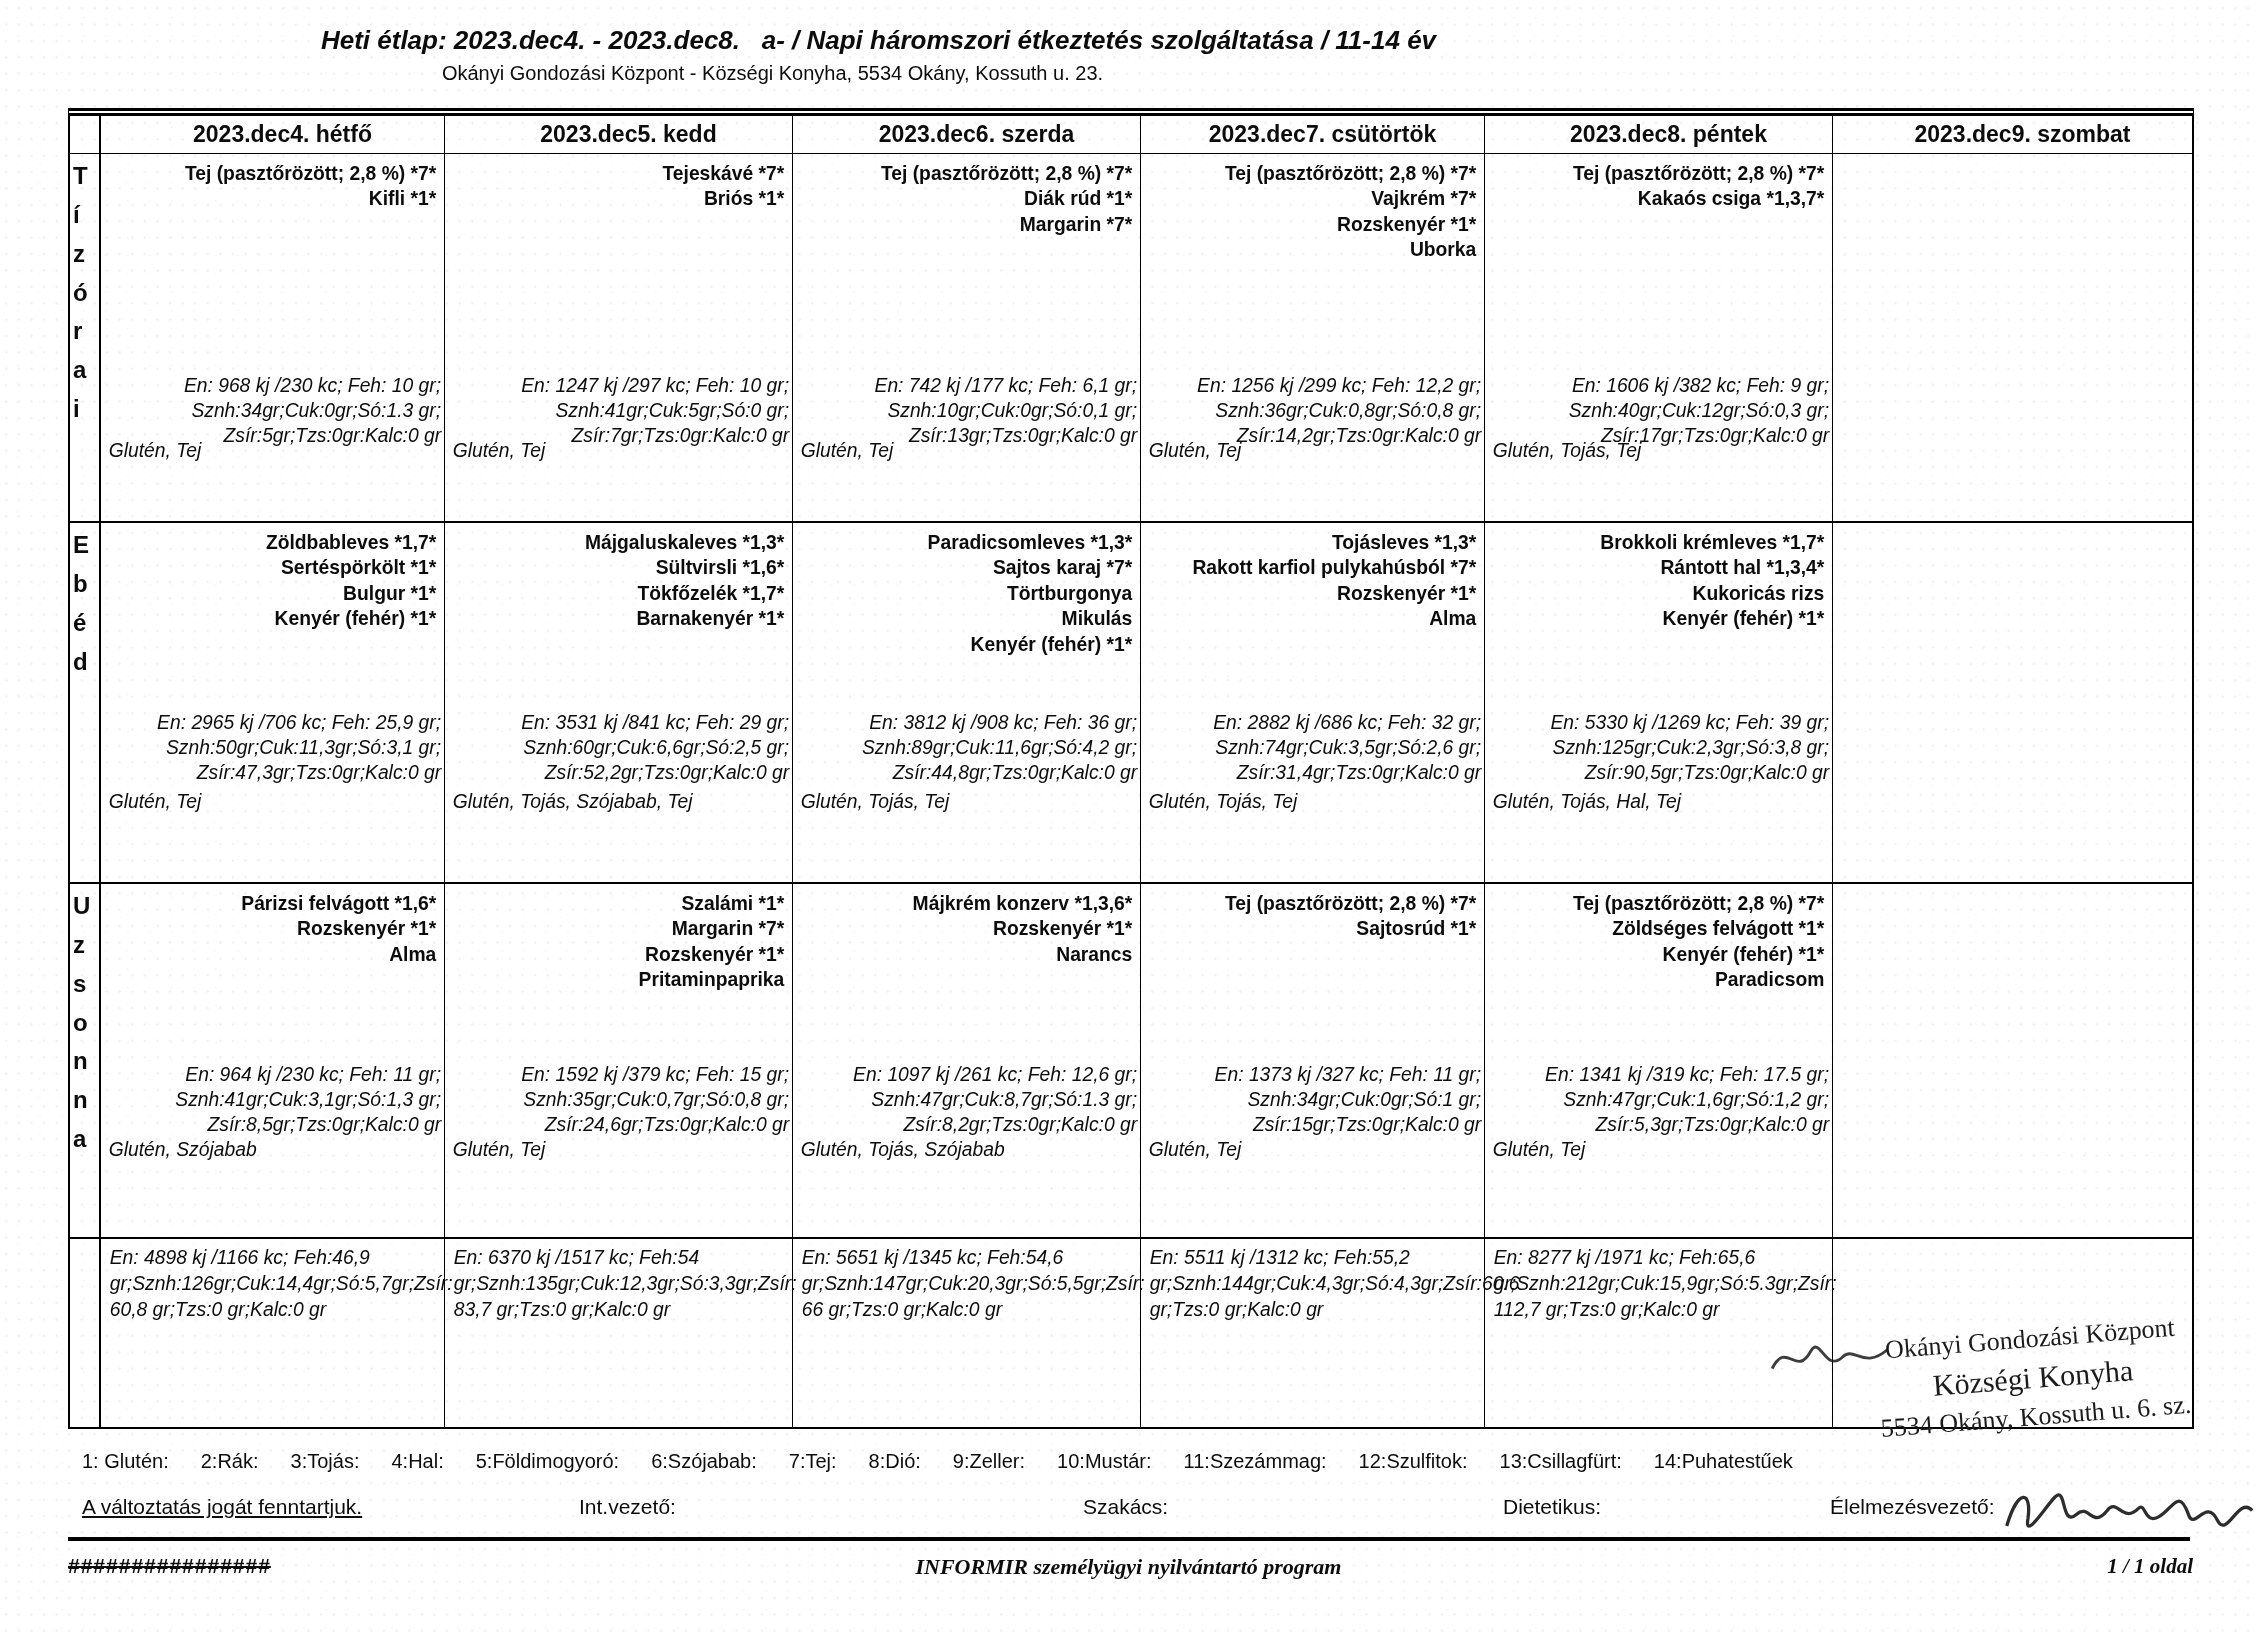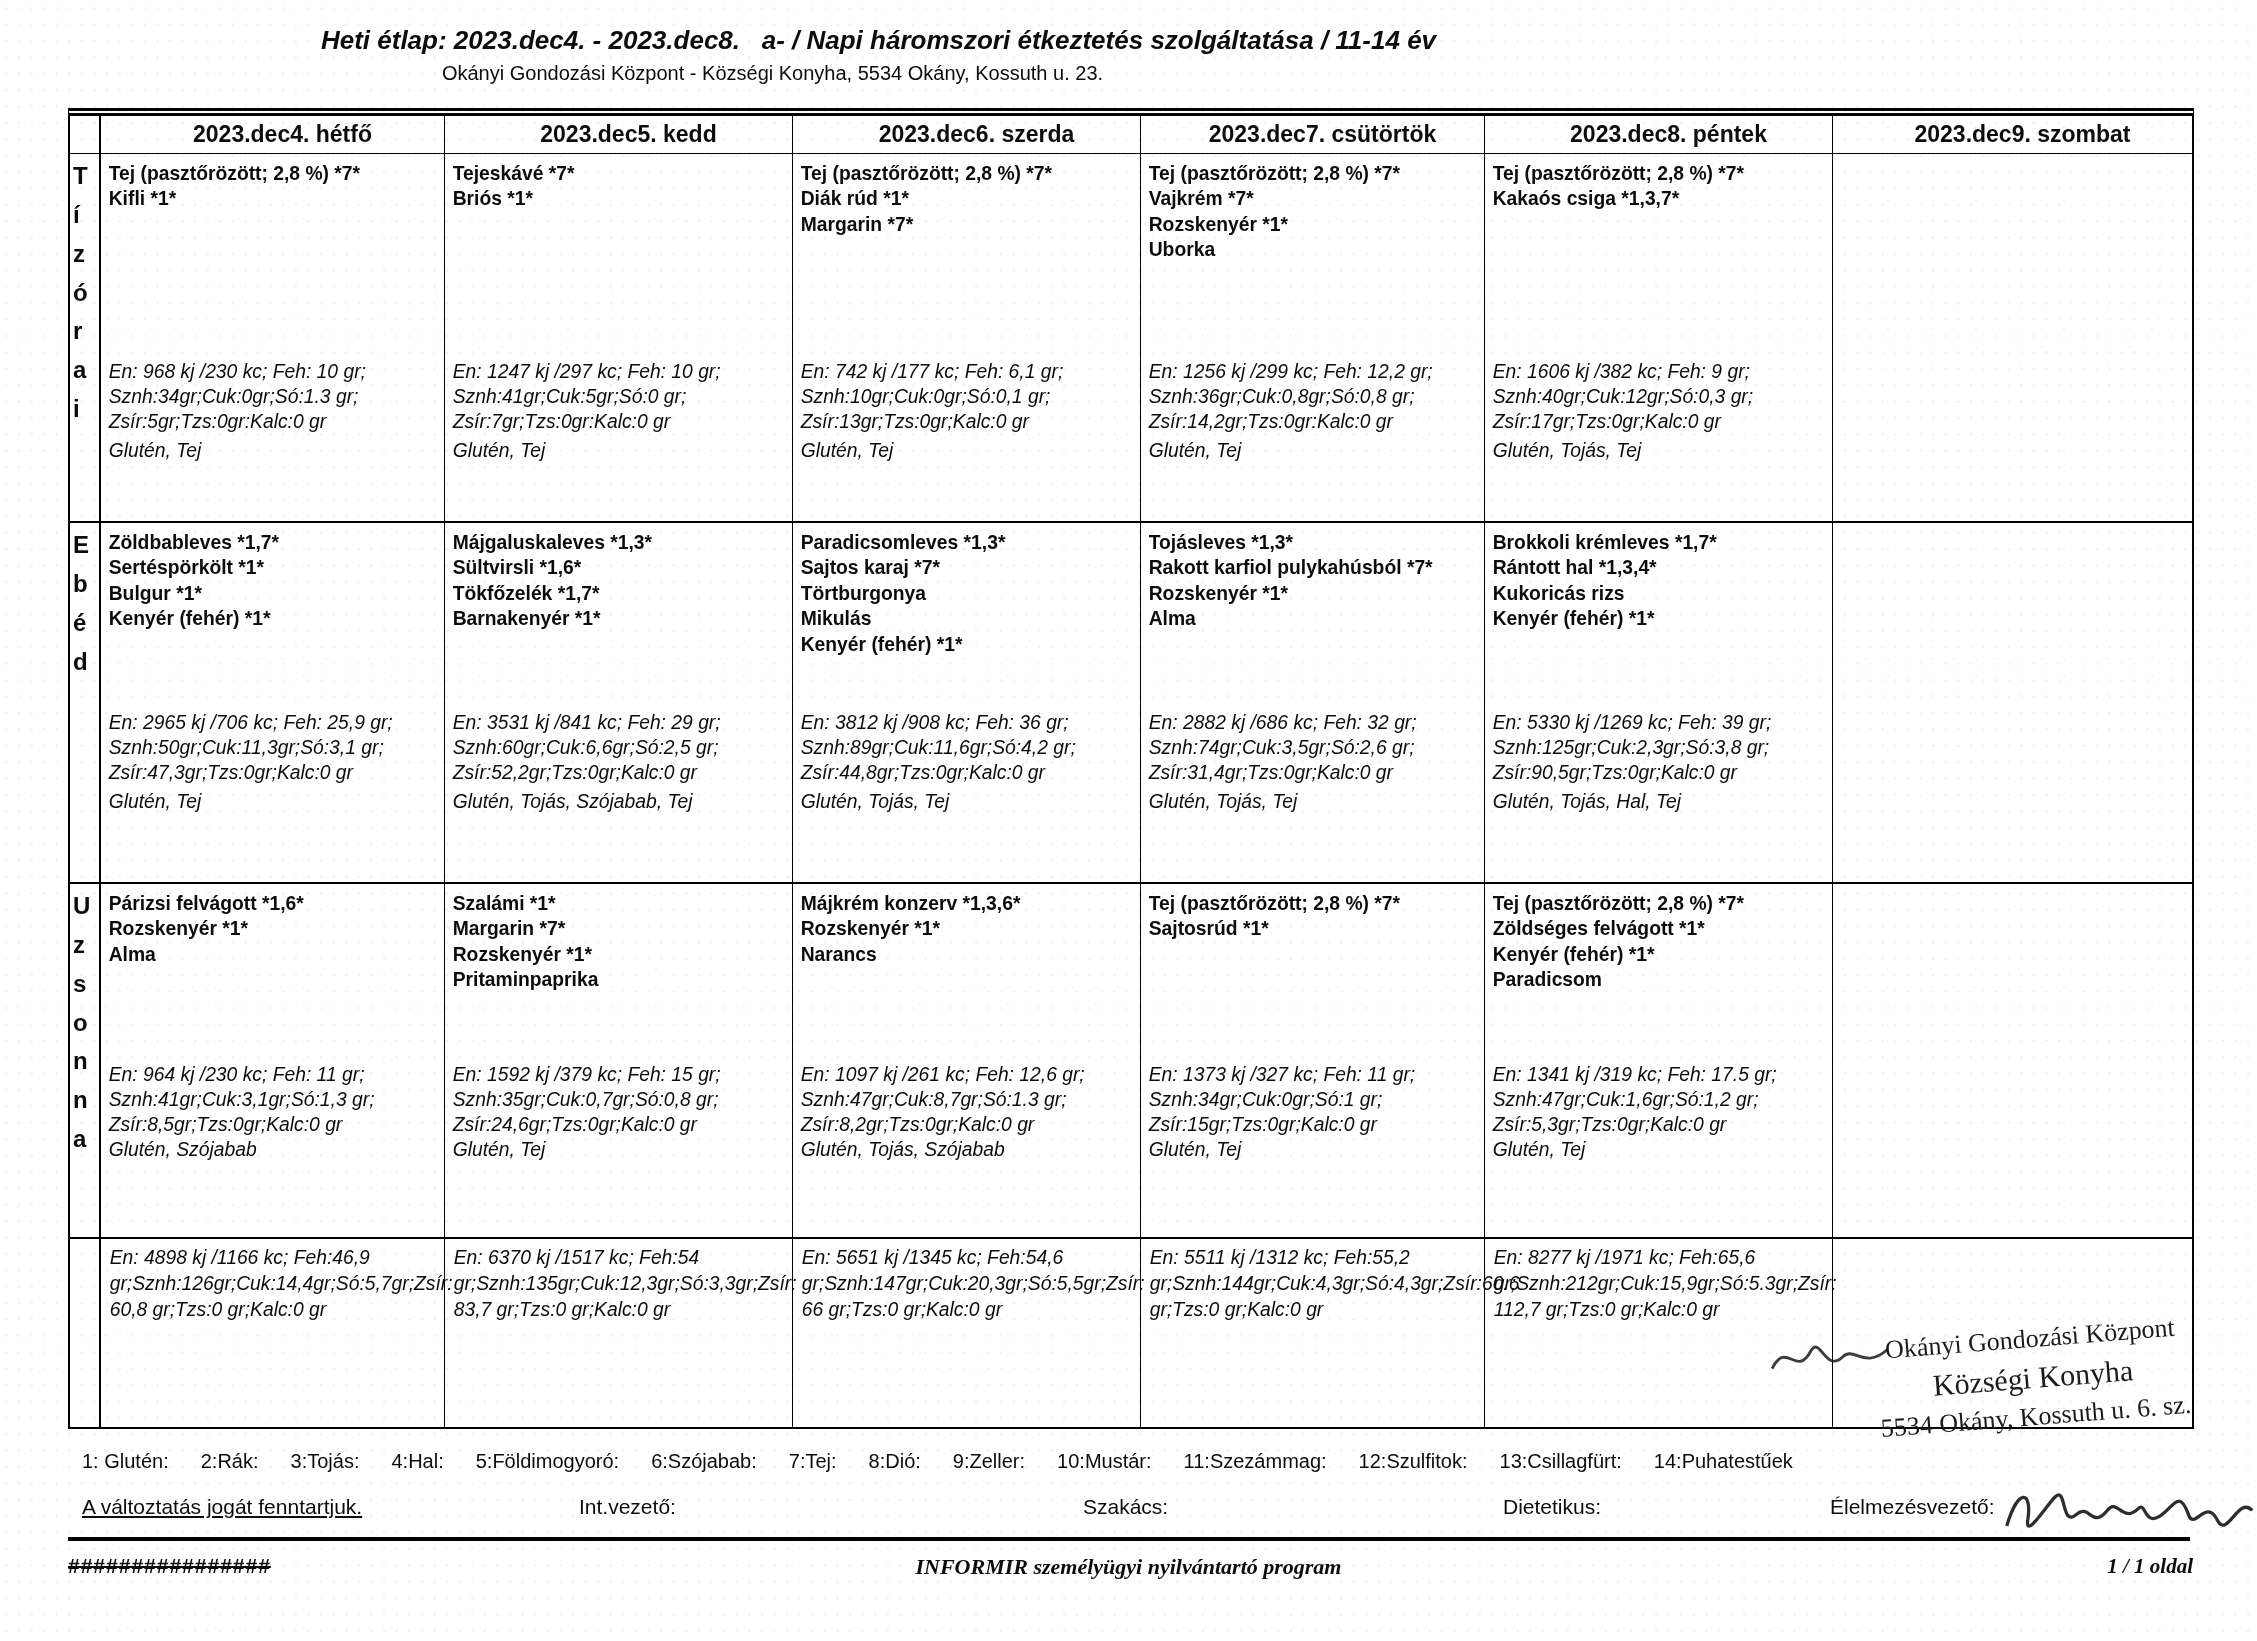--- a/index.html
+++ b/index.html
@@ -28,7 +28,7 @@
   .meal-row{border-bottom:2.9px solid #000;}
   .row-a{height:367px}.row-b{height:359px}.row-c{height:353px}
   .totals-row{height:188px}
-  .menu-cell{padding:4.8px 7.7px;}
+  .menu-cell{padding:4.8px 7.7px;text-align:right;}
   .menu-item{font-weight:bold;font-size:19.3px;line-height:1.32;}
   .menu-items{padding-top:1.9px;}
   .nutrition{position:absolute;left:7.7px;right:2.9px;font-style:italic;font-size:19.3px;line-height:1.3;}

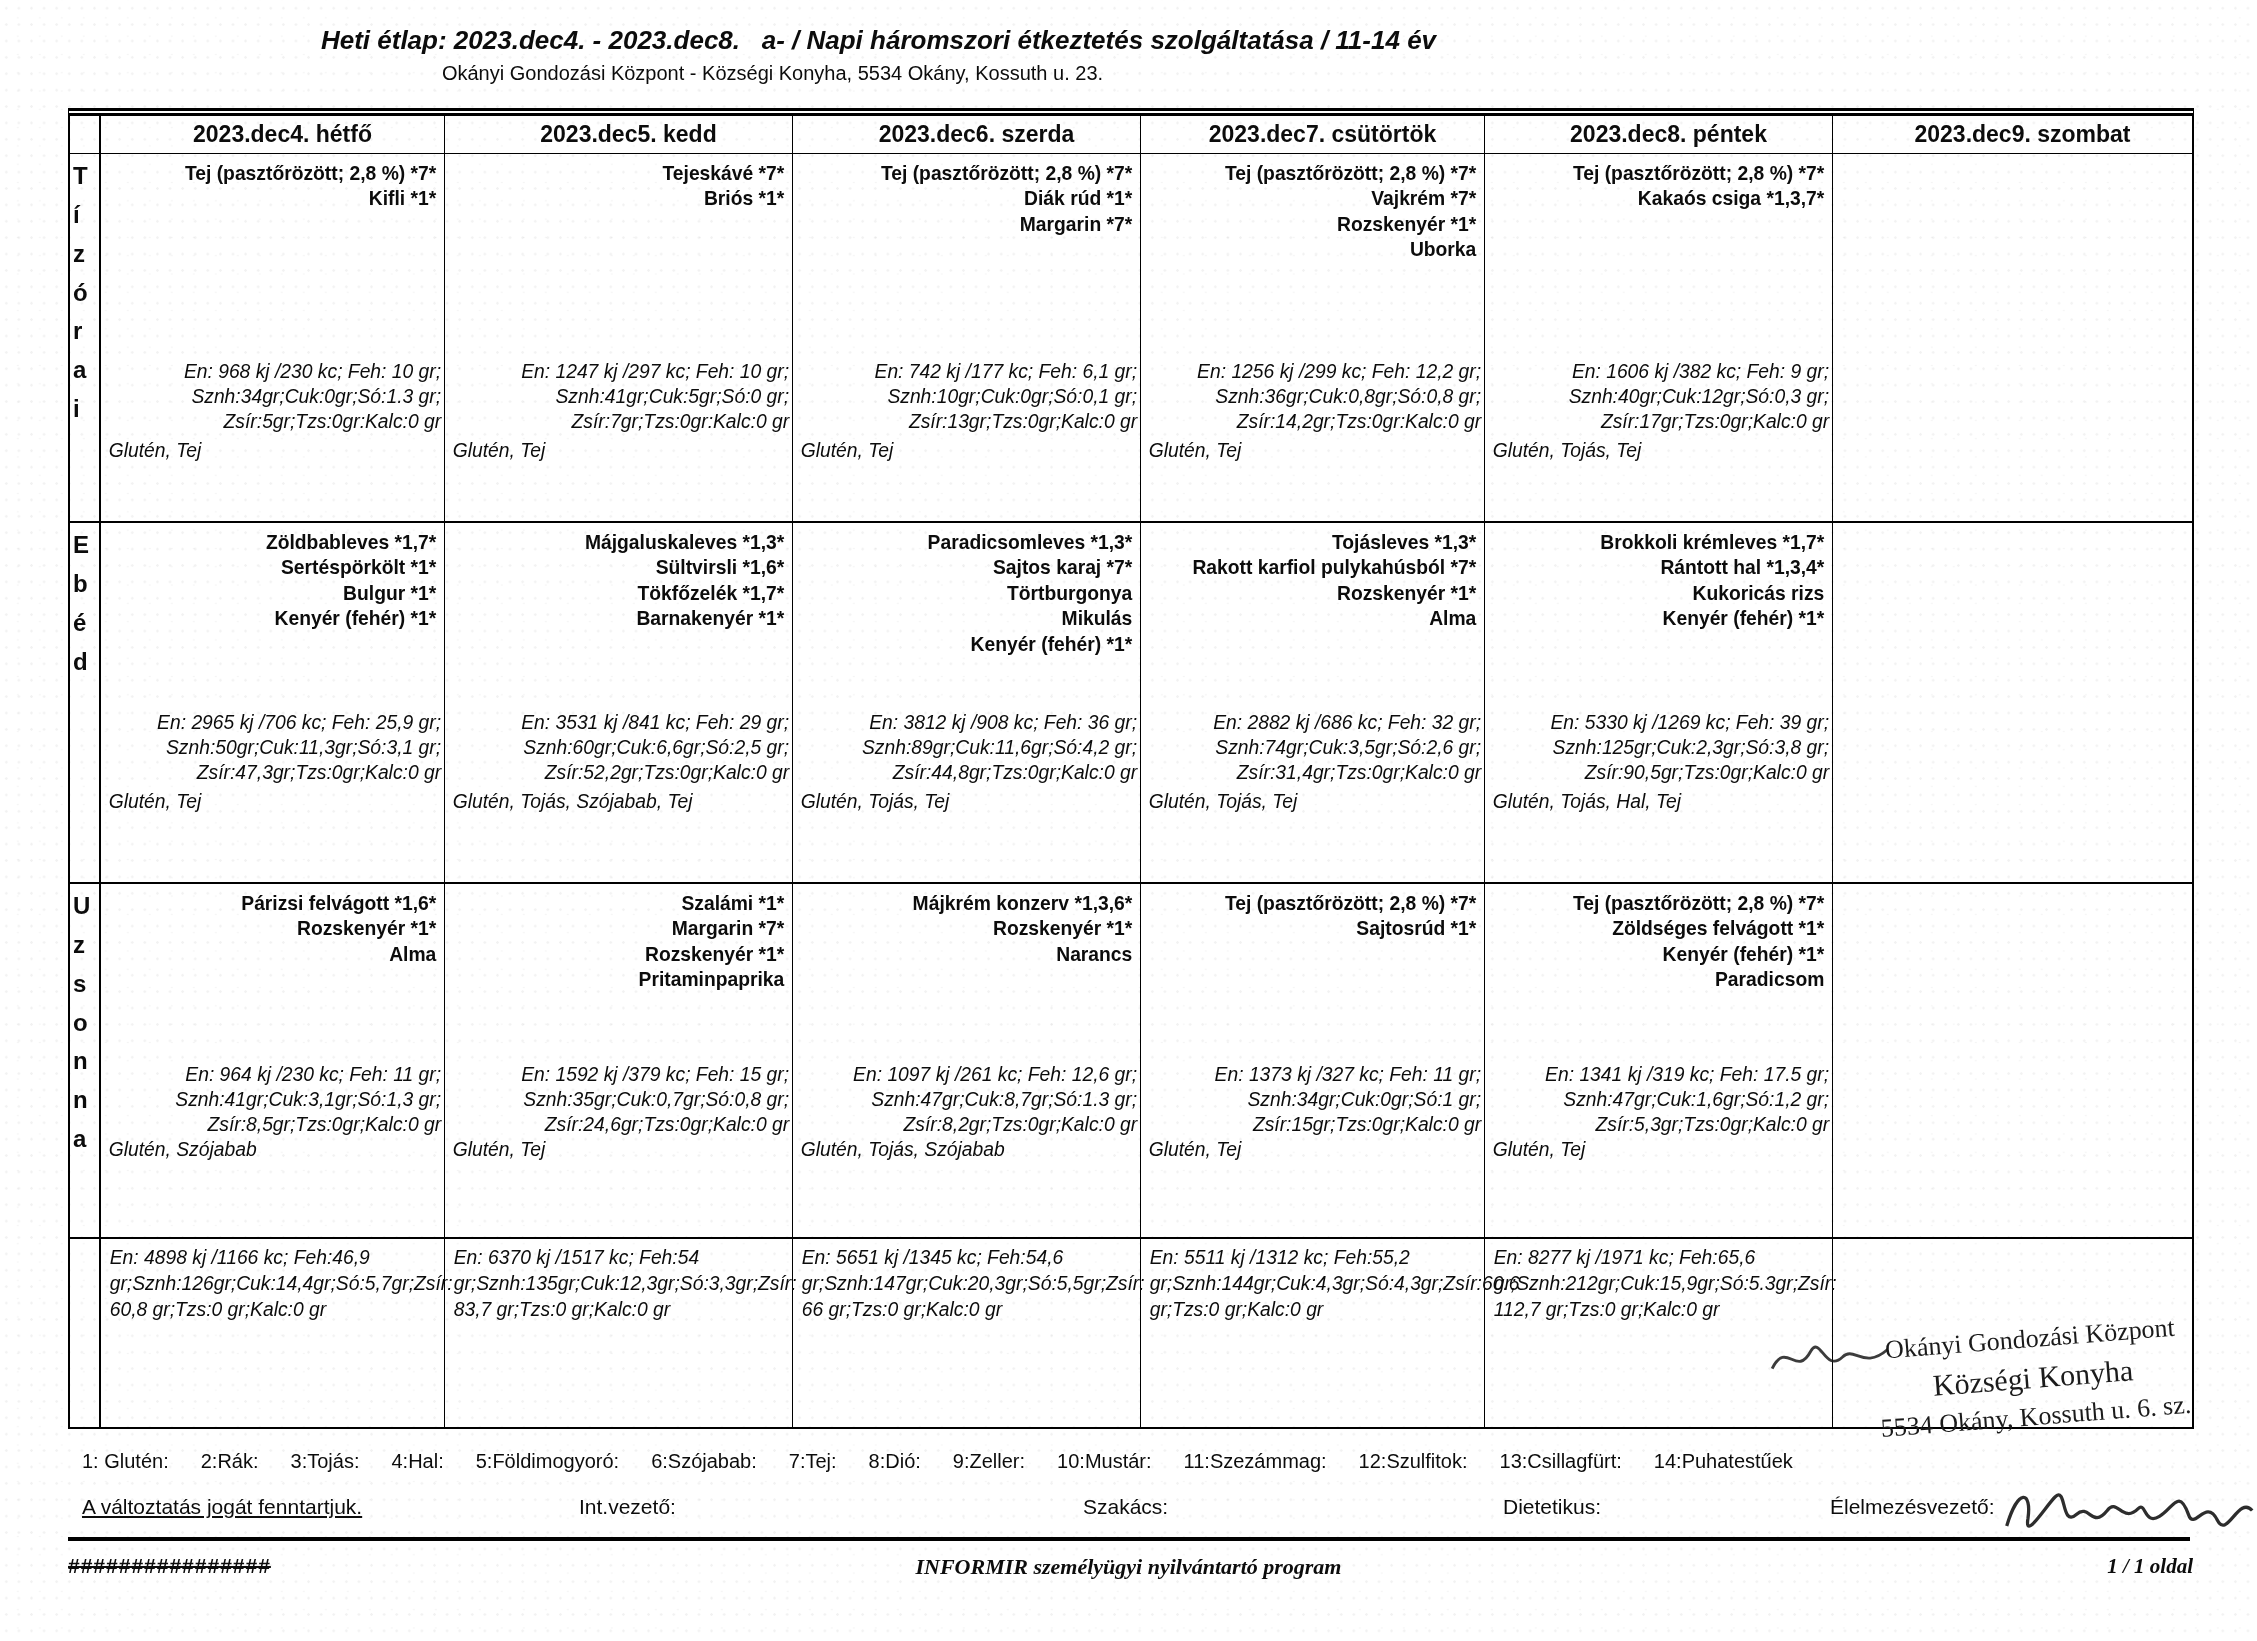--- a/index.html
+++ b/index.html
@@ -32,7 +32,7 @@
   .menu-item{font-weight:bold;font-size:19.3px;line-height:1.32;}
   .menu-items{padding-top:1.9px;}
   .nutrition{position:absolute;left:7.7px;right:2.9px;font-style:italic;font-size:19.3px;line-height:1.3;}
-  .row-a .nutrition{top:205px}.row-b .nutrition{top:187px}.row-c .nutrition{top:178px}
+  .row-a .nutrition{top:219px}.row-b .nutrition{top:187px}.row-c .nutrition{top:178px}
   .allergens{position:absolute;left:7.7px;font-style:italic;font-size:19.3px;}
   .row-a .allergens{top:286px}.row-b .allergens{top:268px}.row-c .allergens{top:255px}
   .vlabel{padding-top:2.9px;padding-left:2.9px;}

